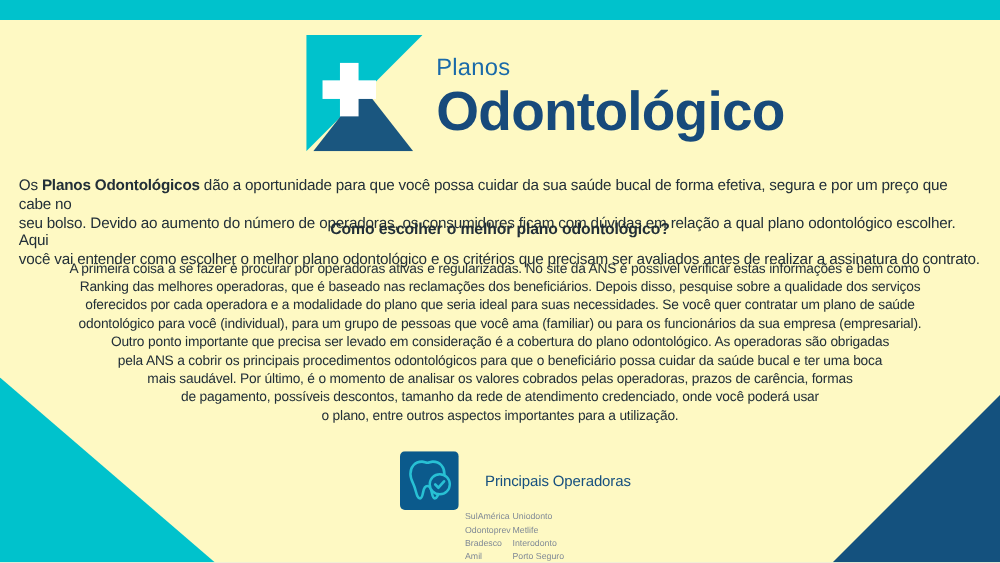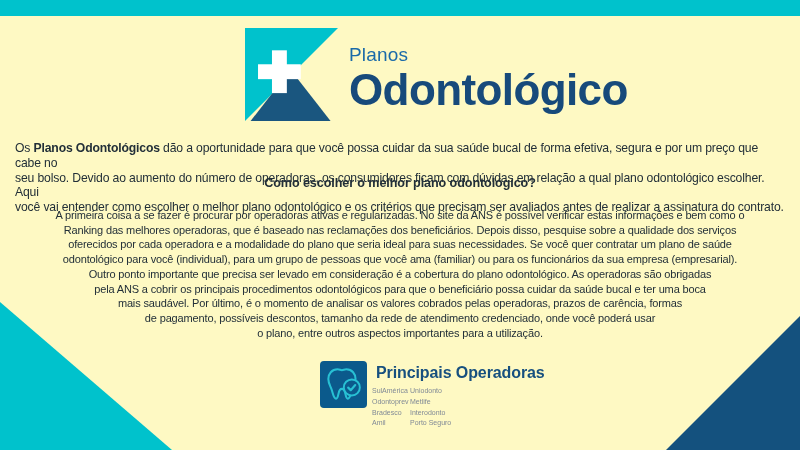--- a/index.html
+++ b/index.html
@@ -43,7 +43,7 @@
   .footer{position:absolute;left:320px;top:361px;display:flex;align-items:flex-start;}
   .tooth-badge{width:47px;height:47px;display:block;}
   .footer-text{margin-left:5px;}
-  .footer-heading{margin:4px;font-size:16px;line-height:16px;font-weight:bold;color:#17507f;letter-spacing:-0.1px;}
+  .footer-heading{margin:16px;font-size:12px;line-height:16px;font-weight:normal;color:#17507f;letter-spacing:-0.1px;}
   .operator-cols{display:flex;margin-top:5px;}
   .operator-col{font-size:7px;line-height:10.8px;color:#808a96;}
   .operator-col.c1{width:38px;}

